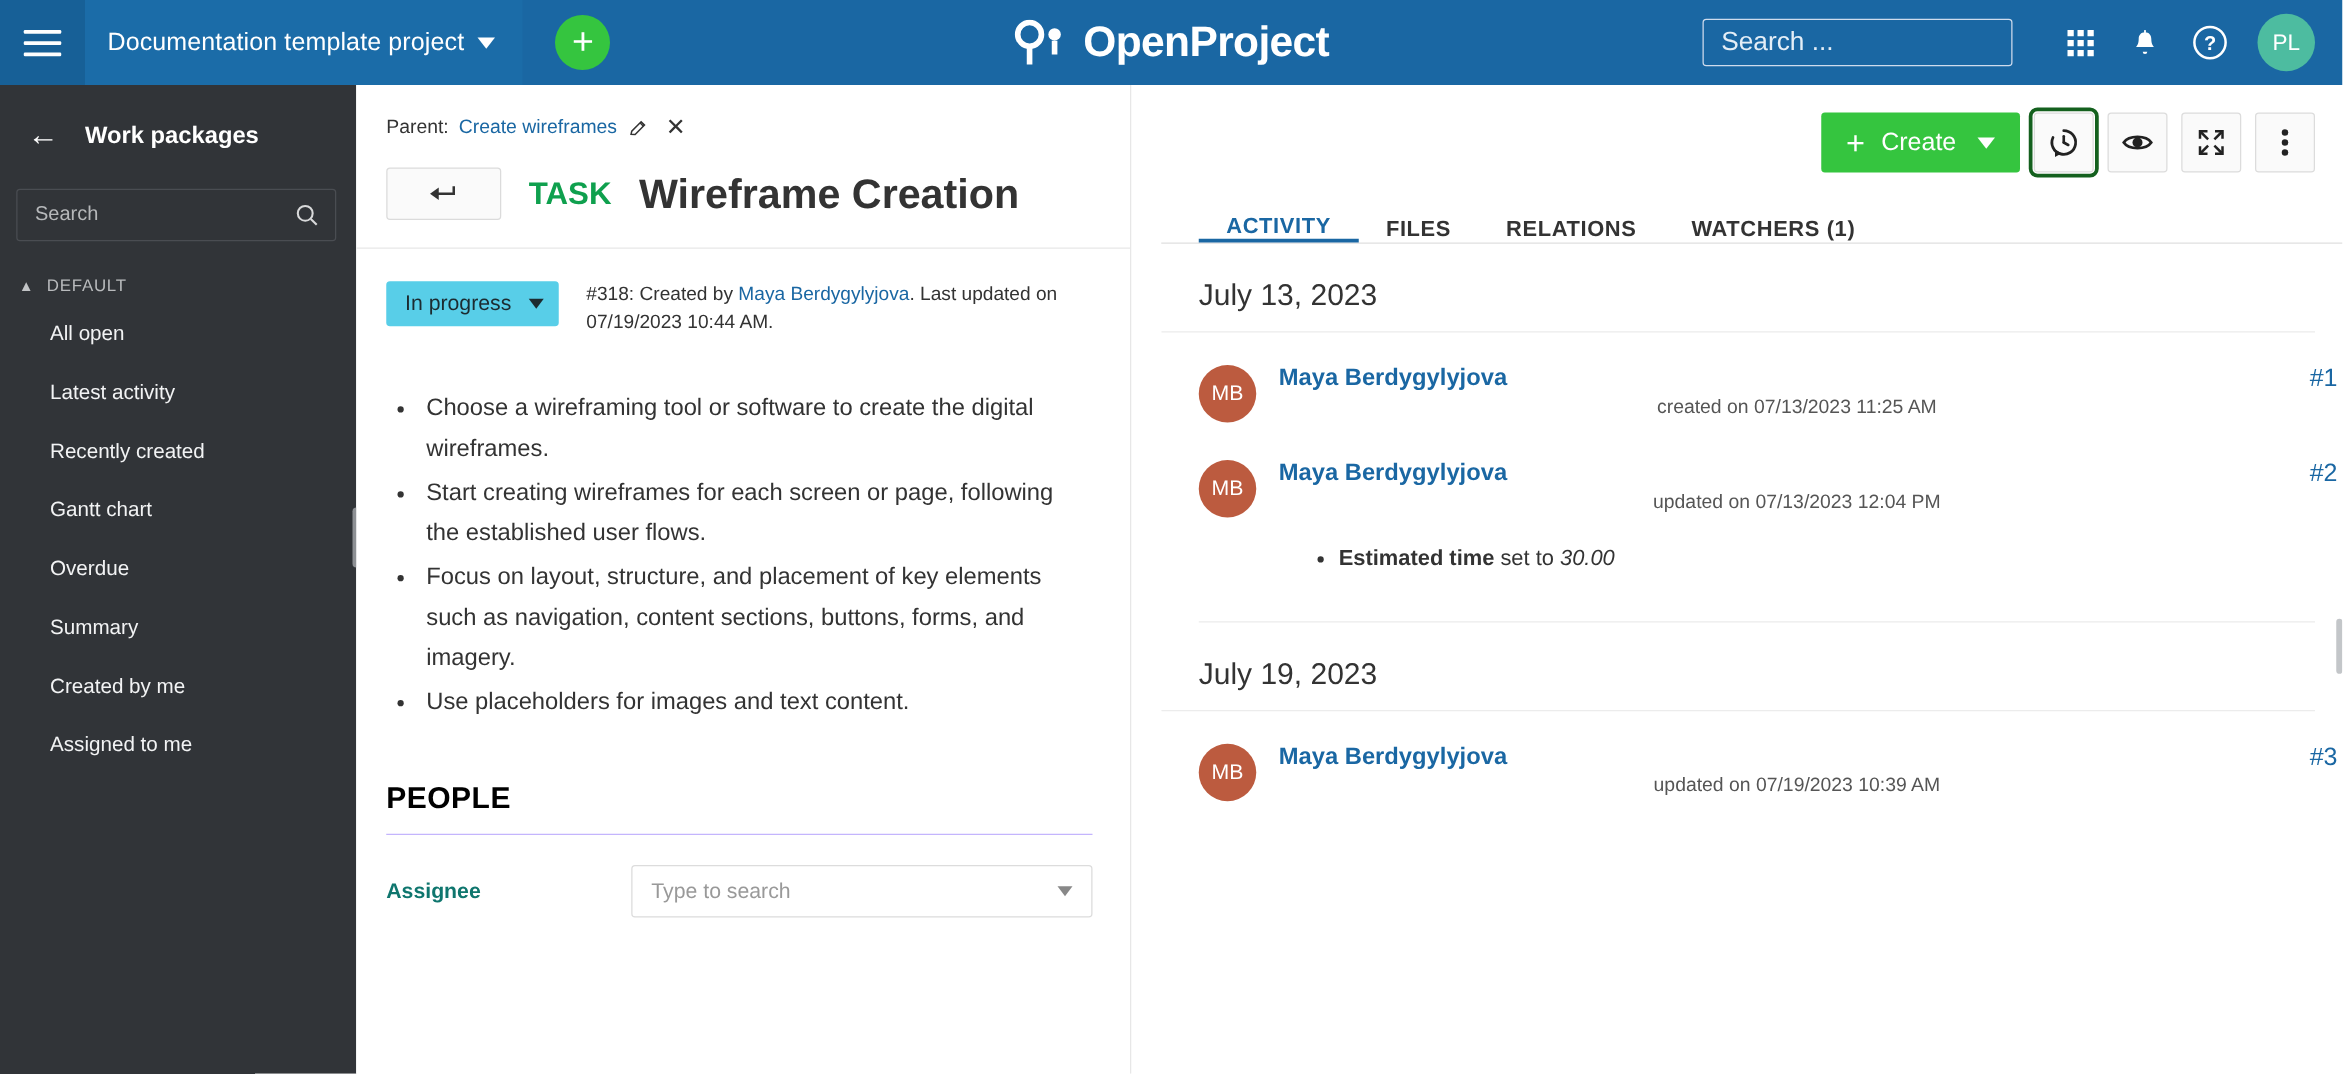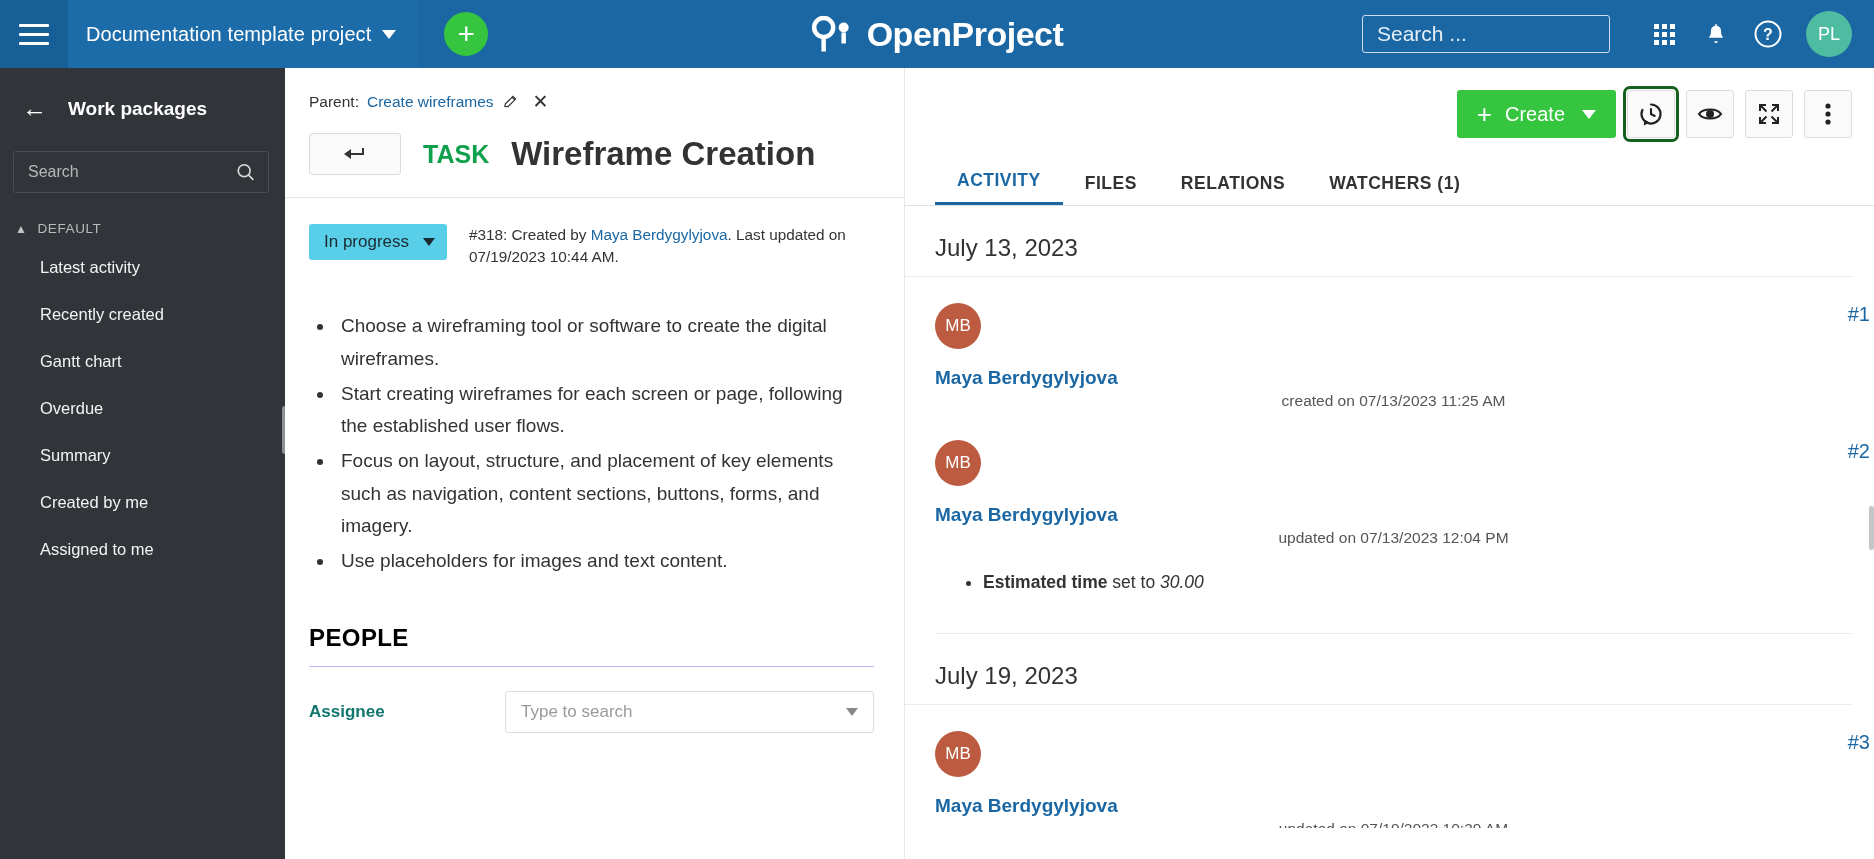--- a/index.html
+++ b/index.html
@@ -125,7 +125,7 @@
   }
 
   
-  .main { flex: 1; display: flex; min-width: 0; background: #fff; position: relative; }
+  .main { flex: 1; display: flex; min-width: 0; background: #fff; position: relative; gap: 24px; }
 
   .left-pane {
     width: 620px; flex: 0 0 620px;

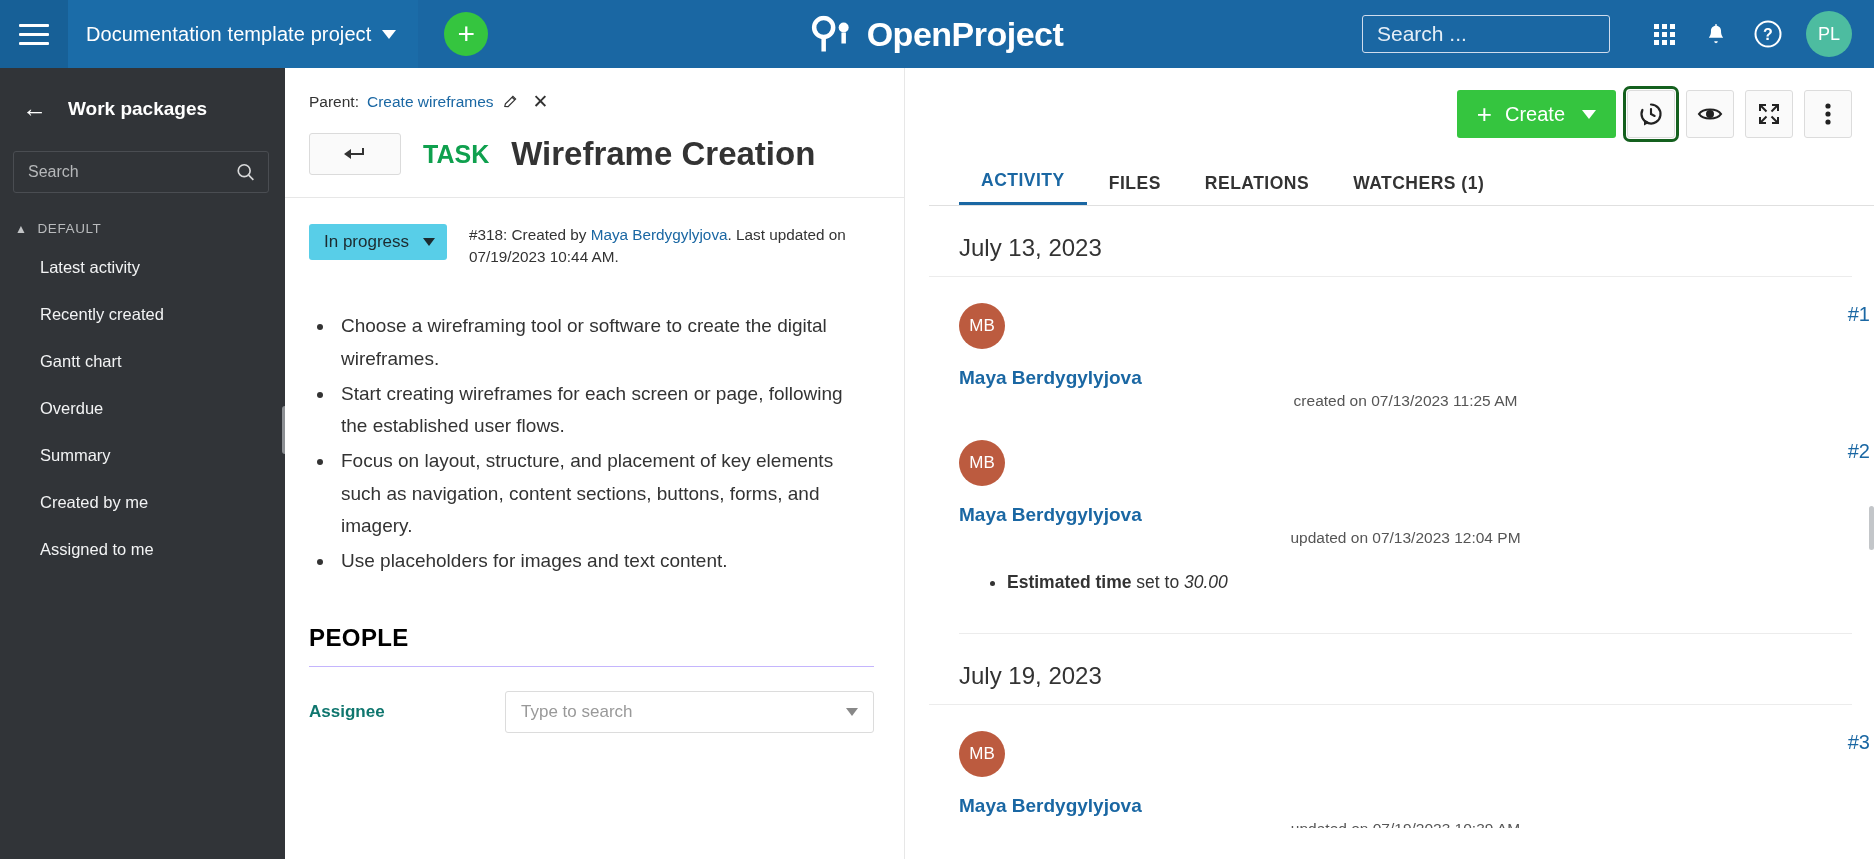--- a/index.html
+++ b/index.html
@@ -238,7 +238,7 @@
   }
   .tab {
     font-size: 17.5px; font-weight: bold; color: #333;
-    padding: 10px 22px 11px 22px; letter-spacing: .5px; cursor: pointer;
+    padding: 10px 22px 0 22px; letter-spacing: .5px; cursor: pointer;
   }
   .tab.active { color: #1A67A3; border-bottom: 3px solid #1A67A3; }
 

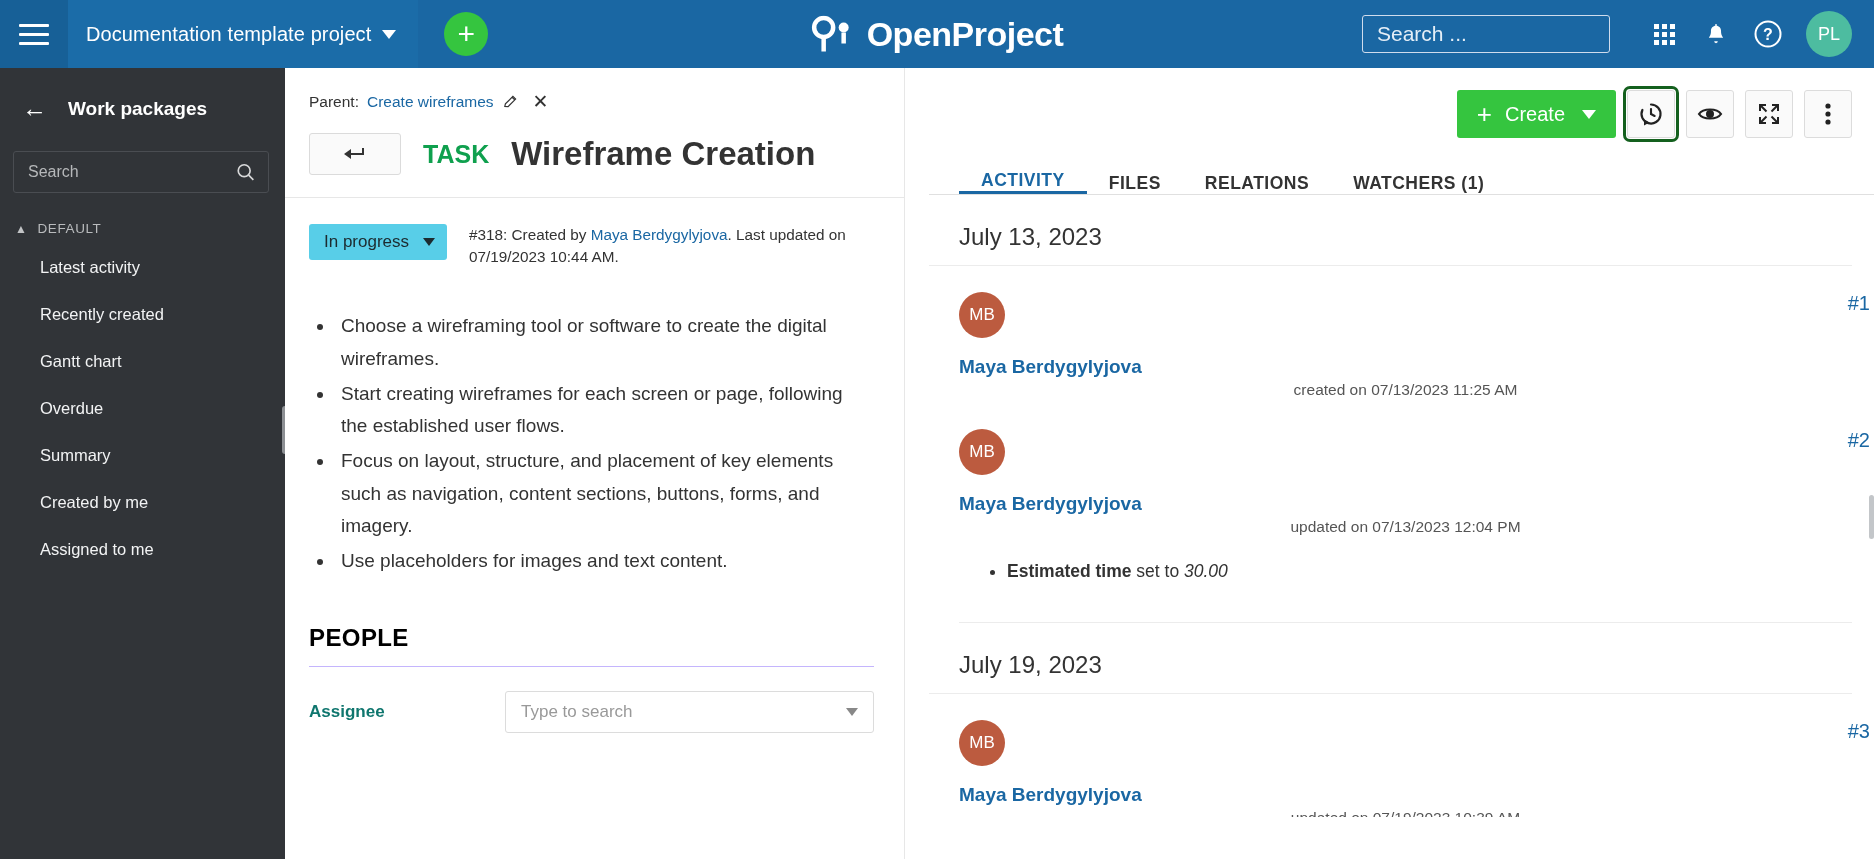--- a/index.html
+++ b/index.html
@@ -367,6 +367,7 @@
         <span>DEFAULT</span>
       </div>
 
+      <div class="side-item"><span>All open</span></div>
       <div class="side-item"><span>Latest activity</span></div>
       <div class="side-item"><span>Recently created</span></div>
       <div class="side-item"><span>Gantt chart</span></div>

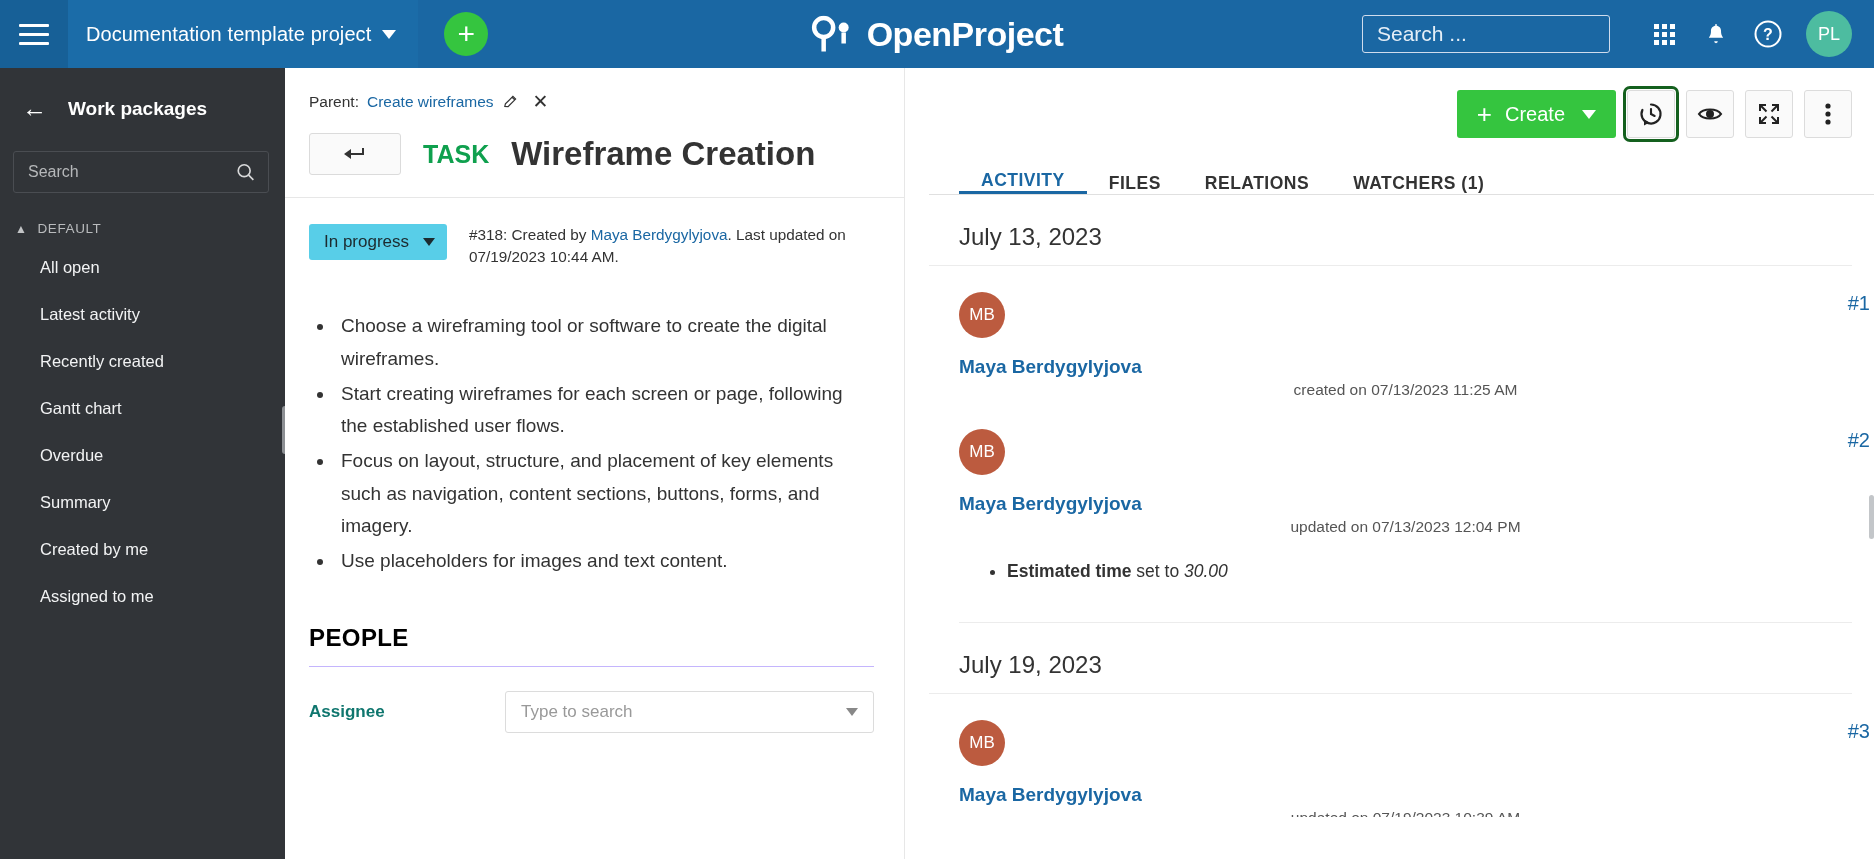--- a/index.html
+++ b/index.html
@@ -247,7 +247,7 @@
     font-size: 24px; color: #333; padding: 28px 22px 14px 30px;
     border-bottom: 1px solid #ececec; margin-right: 22px;
   }
-  .act-entry { display: flex; gap: 18px; padding: 26px 22px 4px 30px; position: relative; flex-direction: column; }
+  .act-entry { display: flex; gap: 18px; padding: 26px 22px 4px 30px; position: relative; }
   .avatar-mb {
     width: 46px; height: 46px; flex: 0 0 46px; border-radius: 50%;
     background: #BC5B3F; color: #fff;

